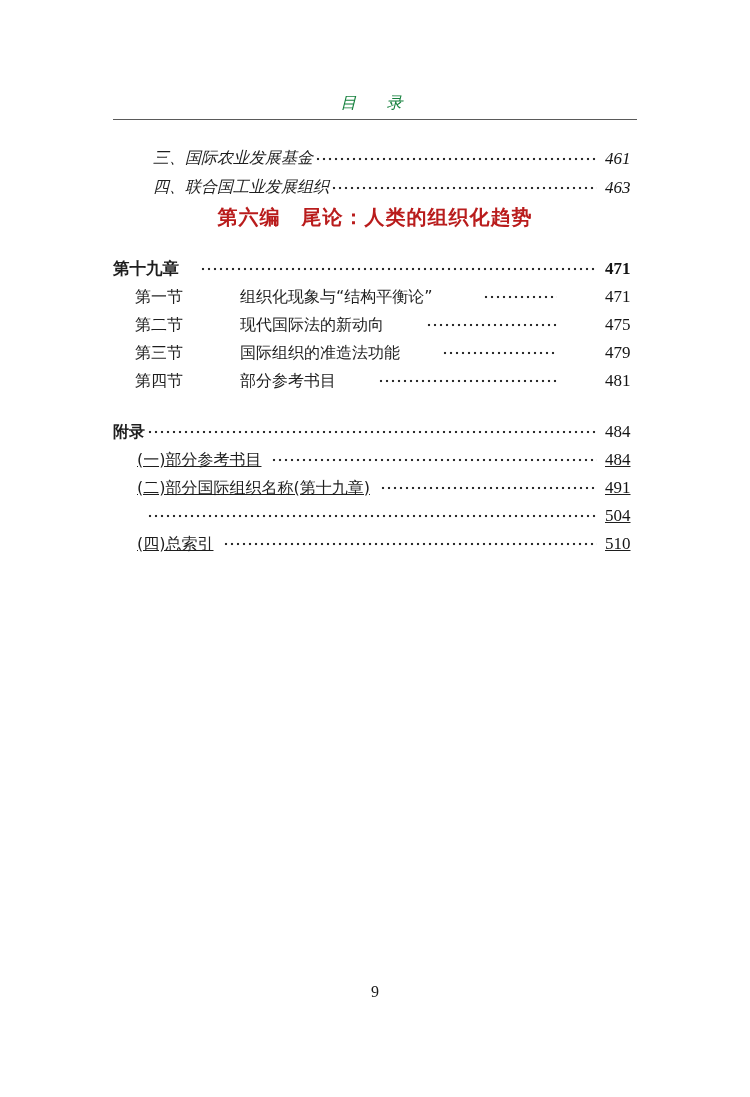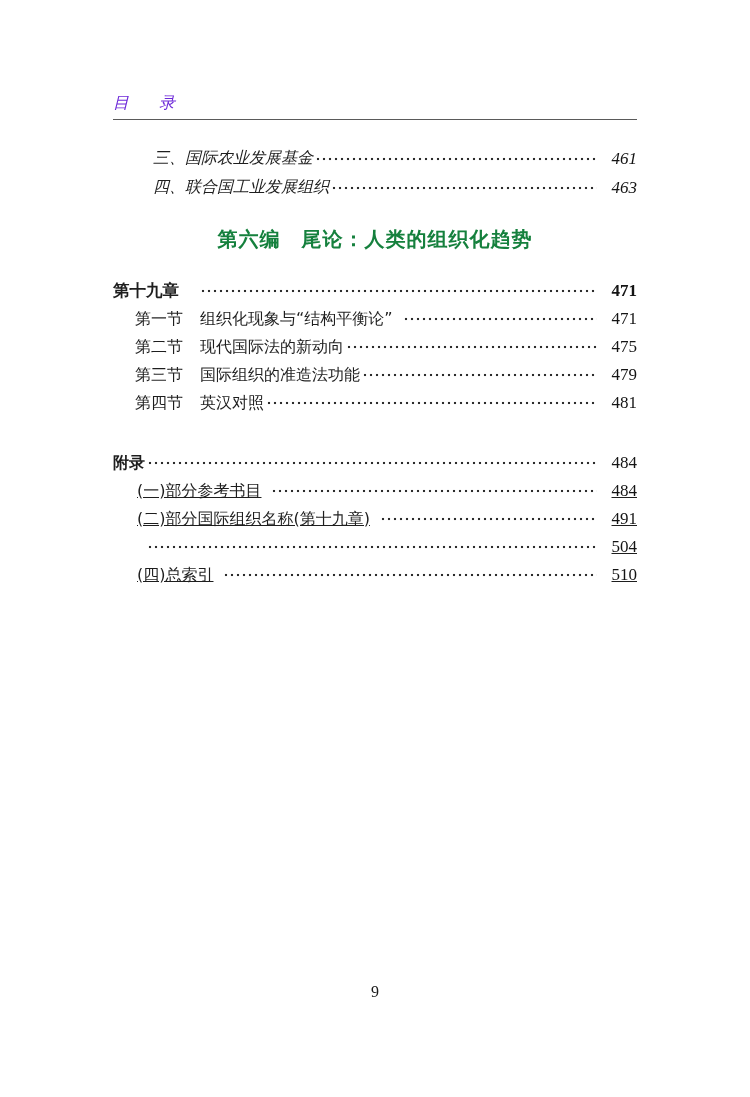--- a/index.html
+++ b/index.html
@@ -25,13 +25,13 @@
   
   .header-title {
     margin-top: 92px;
-    text-align: left;
+    text-align: center;
     font-family: "DejaVu Serif", serif;
     font-style: italic;
     font-size: 16px;
     line-height: 21px;
     letter-spacing: 7px;
-    color: #6d28d9;
+    color: #15803d;
   }
   .header-rule {
     margin-top: 6px;

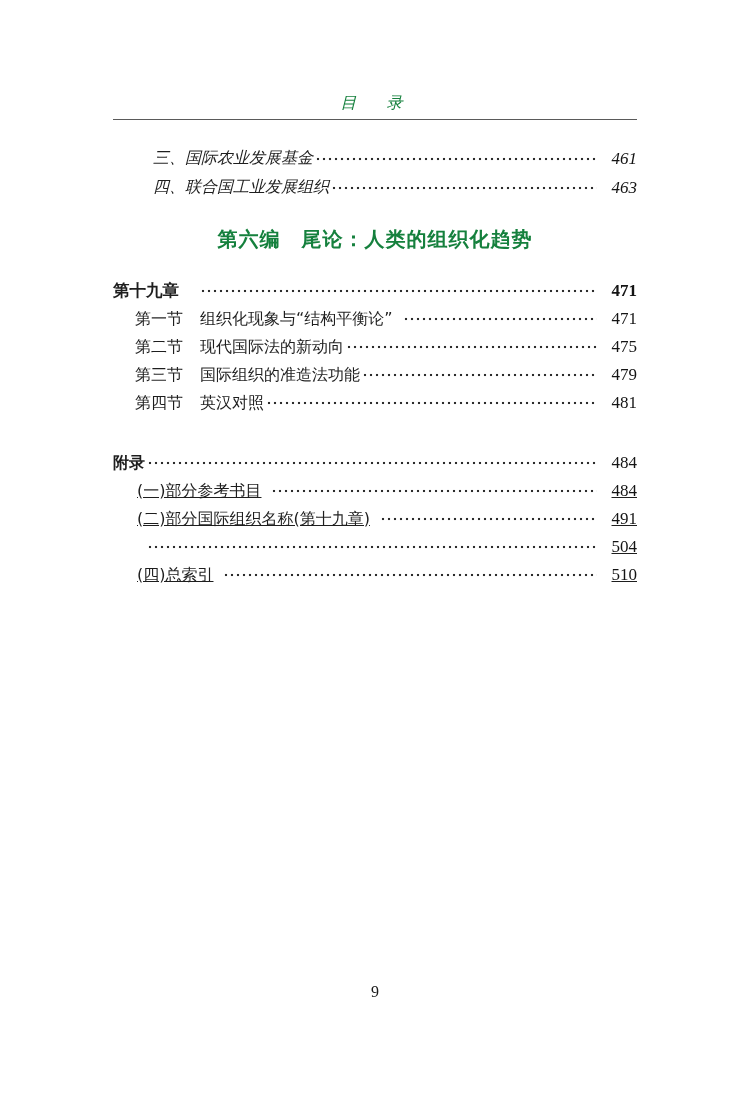--- a/index.html
+++ b/index.html
@@ -62,7 +62,6 @@
   .pagenum {
     flex: 0 0 auto;
     min-width: 32px;
-    text-align: right;
     font-family: "Liberation Serif", serif;
     font-size: 17px;
     color: #141414;

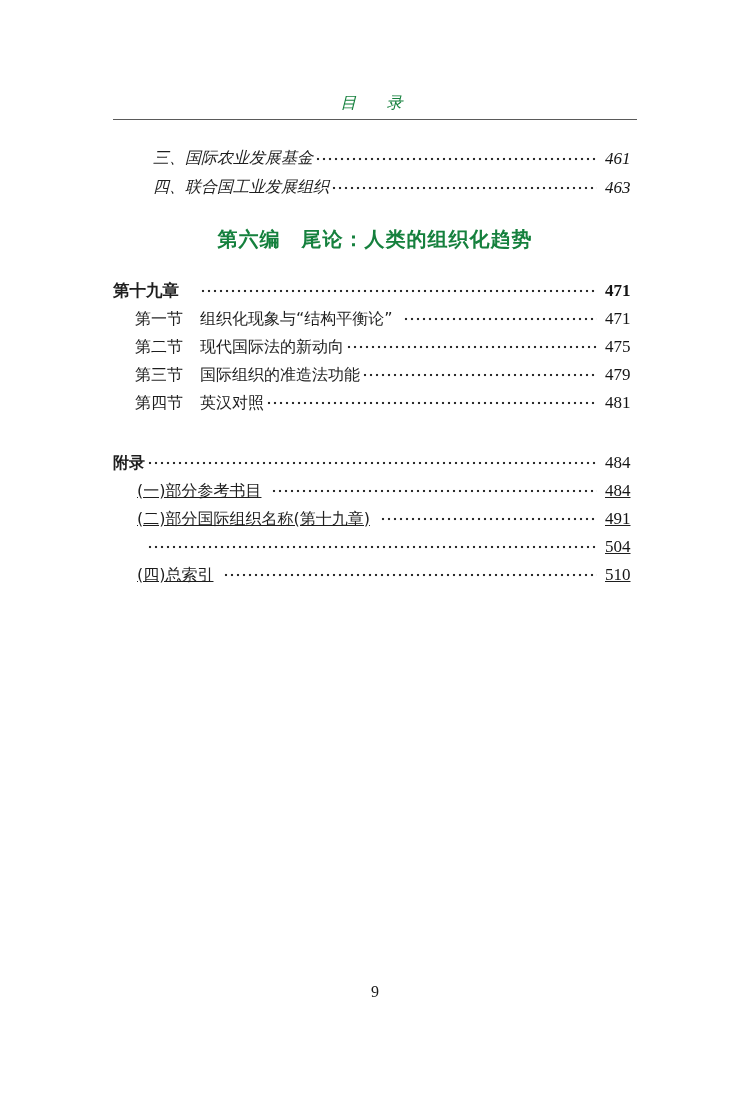--- a/index.html
+++ b/index.html
@@ -100,14 +100,13 @@
   .first-row { margin-top: 24px; }
   
   .part-heading {
-    margin-top: 22px;
     height: 30px;
     line-height: 30px;
     text-align: center;
     font-weight: bold;
     font-size: 20px;
     letter-spacing: 1px;
-    color: #15803d;
+    color: #b91c1c;
   }
   
   .footer-pagenum {

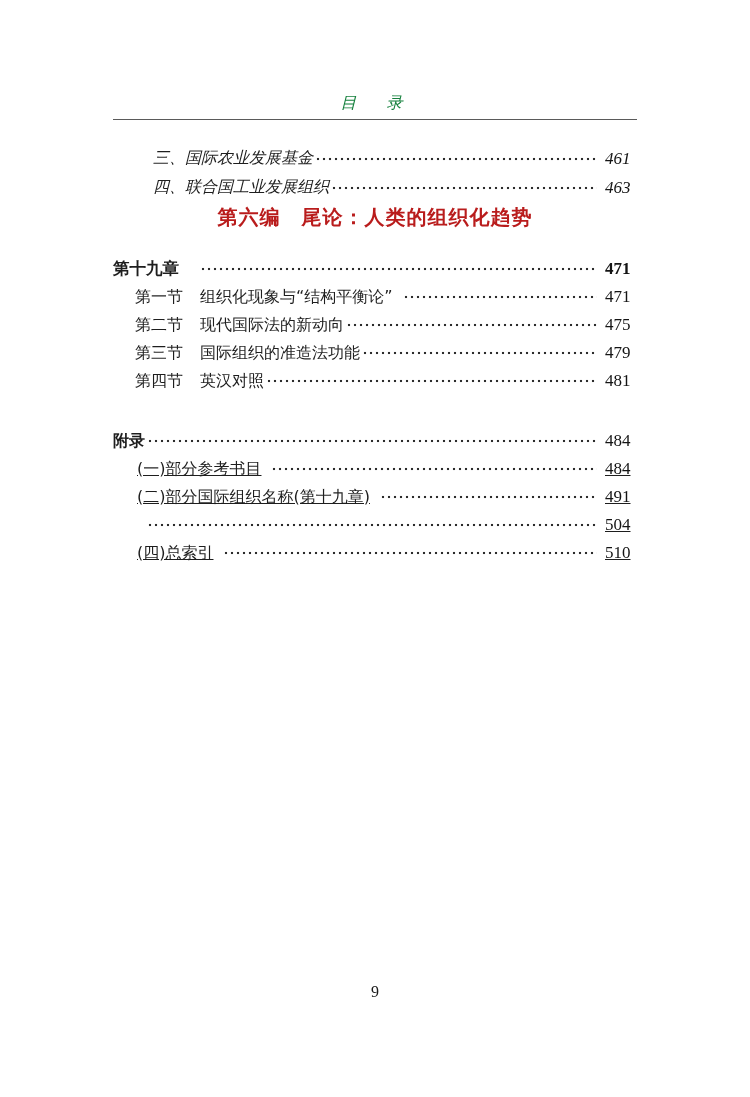--- a/index.html
+++ b/index.html
@@ -84,6 +84,7 @@
   .row-section {
     padding-left: 22px;
     height: 28px;
+    gap: 40px;
   }
   .row-section .prefix { width: 65px; }
   .row-appendix-head {

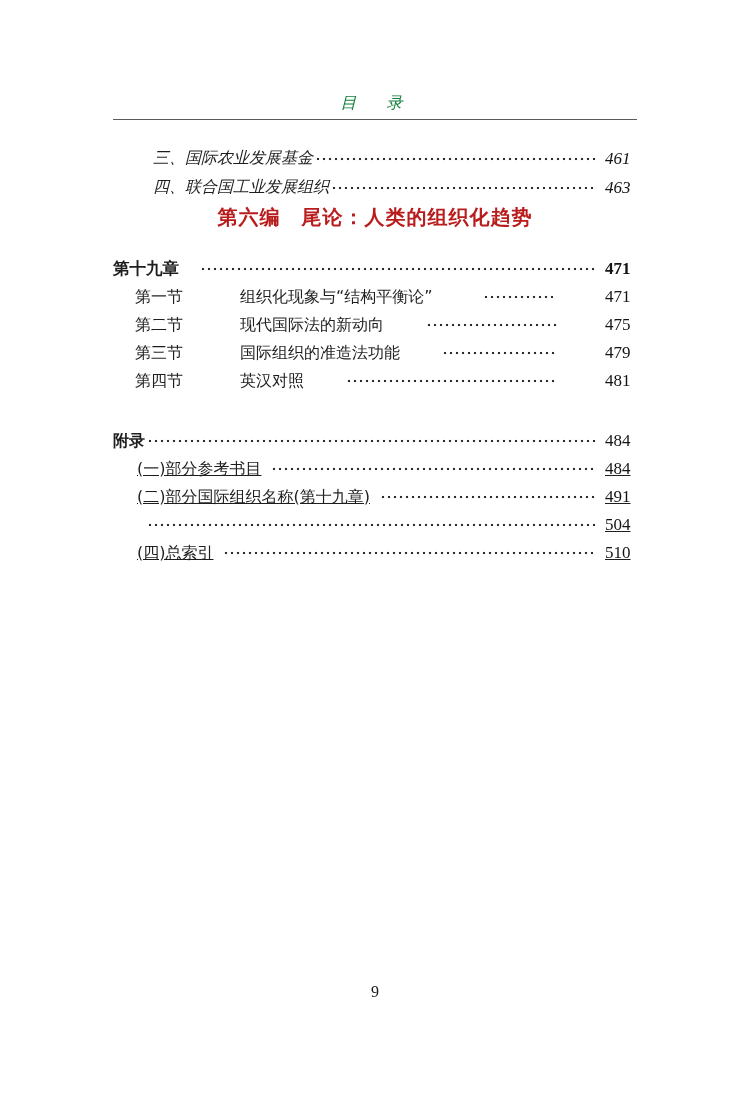--- a/index.html
+++ b/index.html
@@ -175,7 +175,7 @@
 
     <div class="toc-row row-section">
       <span class="prefix">第四节</span>
-      <span class="title">英汉对照</span>
+      <span class="title">部分参考书目</span>
       <span class="leader"></span>
       <span class="pagenum">481</span>
     </div>

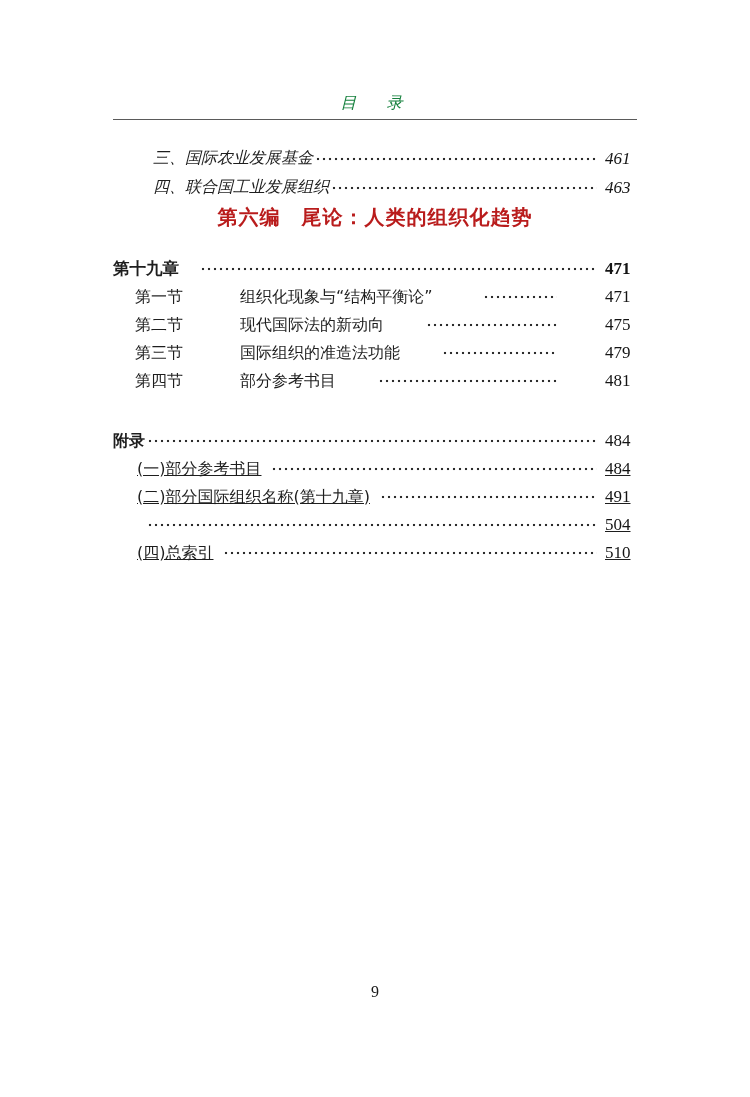--- a/index.html
+++ b/index.html
@@ -88,7 +88,7 @@
   }
   .row-section .prefix { width: 65px; }
   .row-appendix-head {
-    margin-top: 32px;
+    margin-top: 23px;
     height: 28px;
   }
   .row-appendix-head .title { font-weight: bold; }

